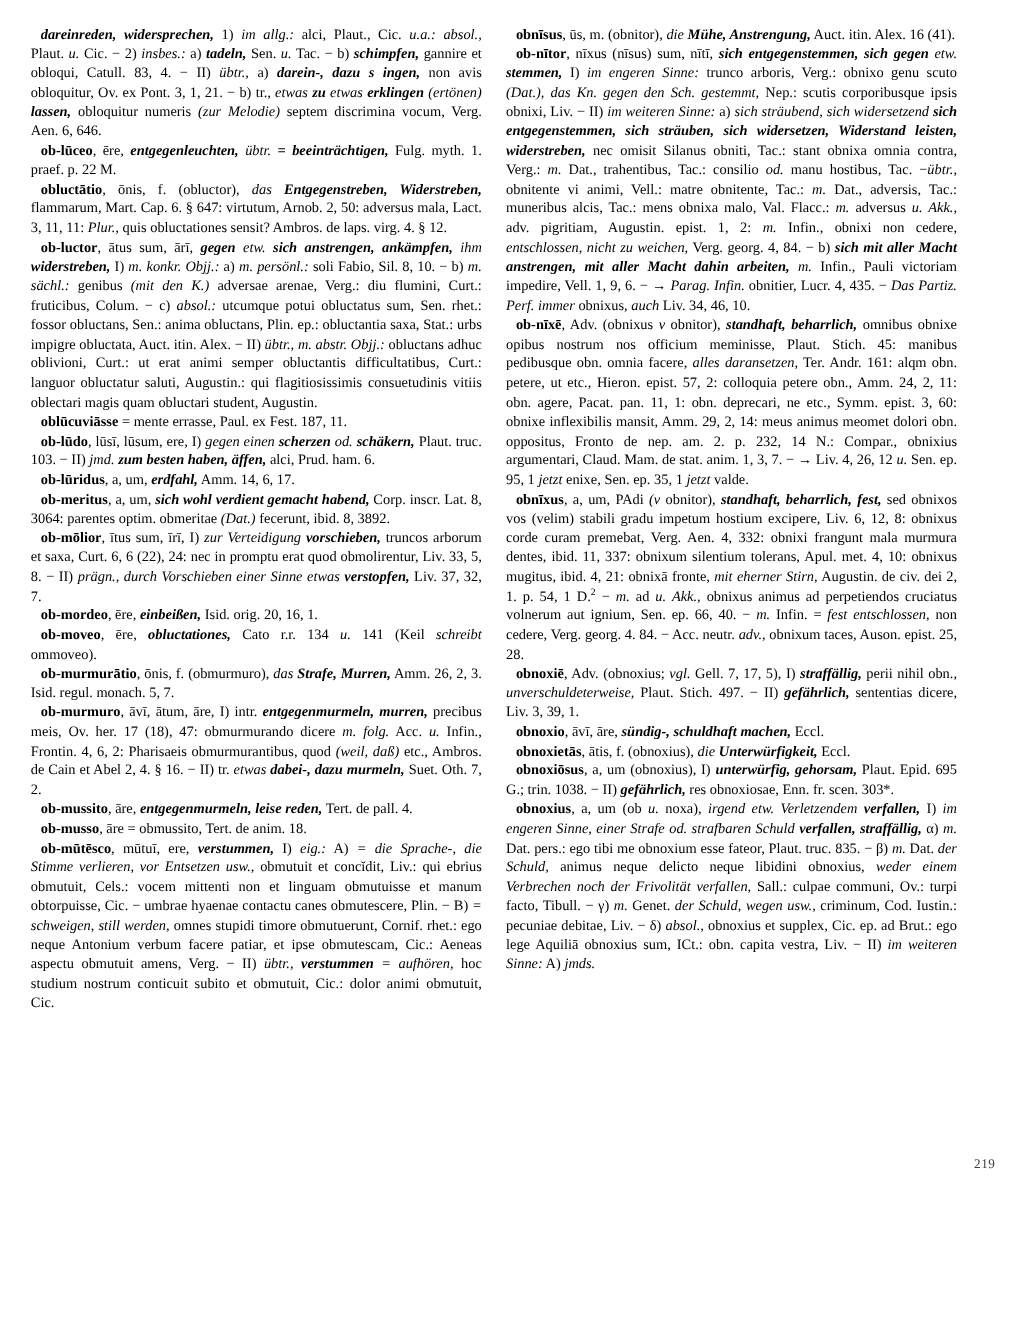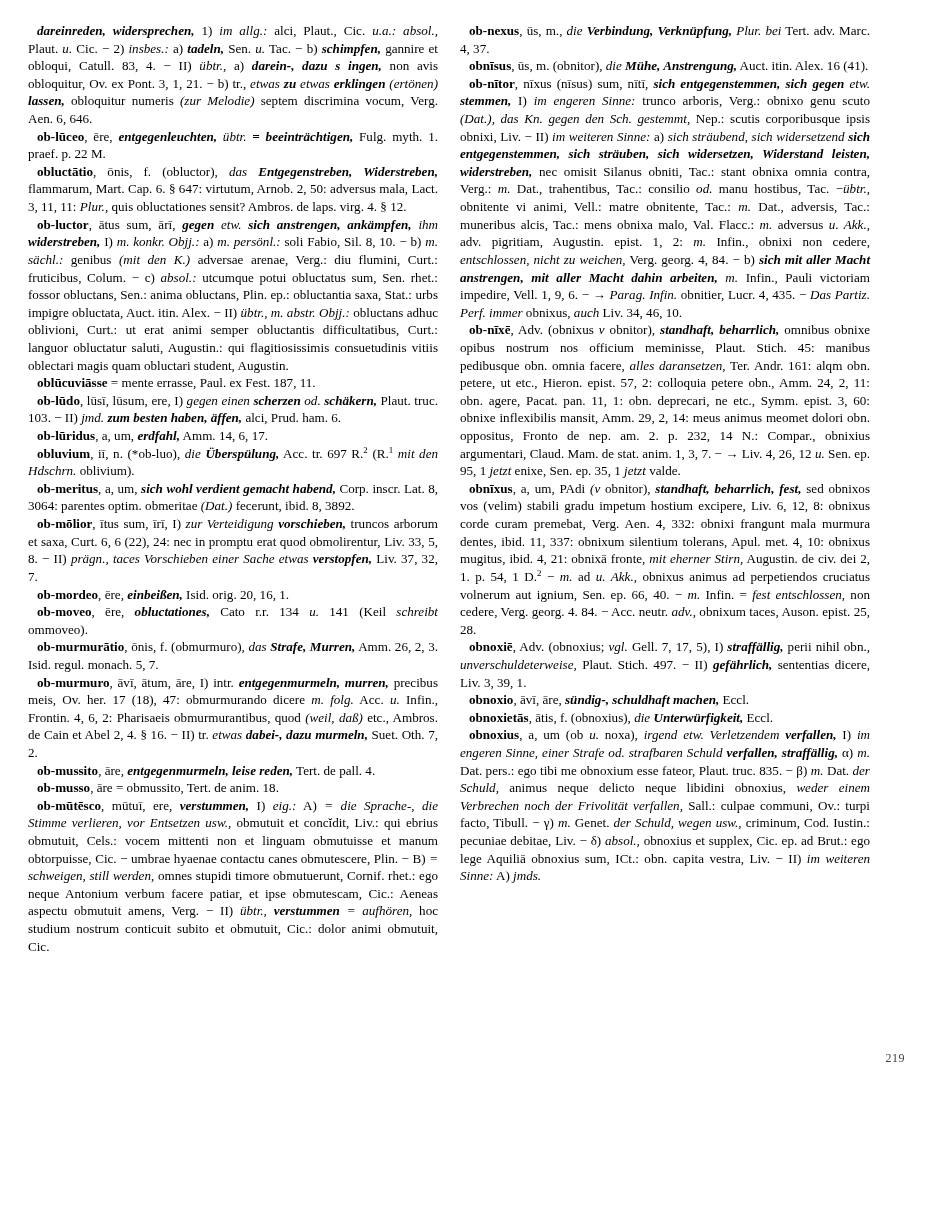--- a/index.html
+++ b/index.html
@@ -101,7 +101,6 @@
         <p class="entry"><span class="hw">ob-mūtēsco</span>, mūtuī, ere, <span class="de">verstummen,</span> I) <span class="it">eig.:</span> A) <span class="it">= die Sprache-, die Stimme verlieren, vor Entsetzen usw.,</span> obmutuit et concĭdit, Liv.: qui ebrius obmutuit, Cels.: vocem mittenti non et linguam obmutuisse et manum obtorpuisse, Cic. − umbrae hyaenae contactu canes obmutescere, Plin. − B) <span class="it">= schweigen, still werden,</span> omnes stupidi timore obmutuerunt, Cornif. rhet.: ego neque Antonium verbum facere patiar, et ipse obmutescam, Cic.: Aeneas aspectu obmutuit amens, Verg. − II) <span class="it">übtr.,</span> <span class="de">verstummen</span> <span class="it">= aufhören,</span> hoc studium nostrum conticuit subito et obmutuit, Cic.: dolor animi obmutuit, Cic.</p>
       </div>
     <div class="column" id="col-right">
-        <p class="entry"><span class="hw">ob-nexus</span>, ūs, m., <span class="it">die</span> <span class="de">Verbindung, Verknüpfung,</span> <span class="it">Plur. bei</span> Tert. adv. Marc. 4, 37.</p>
         <p class="entry"><span class="hw">obnīsus</span>, ūs, m. (obnitor), <span class="it">die</span> <span class="de">Mühe, Anstrengung,</span> Auct. itin. Alex. 16 (41).</p>
         <p class="entry"><span class="hw">ob-nītor</span>, nīxus (nīsus) sum, nītī, <span class="de">sich entgegenstemmen, sich gegen</span> <span class="it">etw.</span> <span class="de">stemmen,</span> I) <span class="it">im engeren Sinne:</span> trunco arboris, Verg.: obnixo genu scuto <span class="it">(Dat.), das Kn. gegen den Sch. gestemmt,</span> Nep.: scutis corporibusque ipsis obnixi, Liv. − II) <span class="it">im weiteren Sinne:</span> a) <span class="it">sich sträubend, sich widersetzend</span> <span class="de">sich entgegenstemmen, sich sträuben, sich widersetzen, Widerstand leisten, widerstreben,</span> nec omisit Silanus obniti, Tac.: stant obnixa omnia contra, Verg.: <span class="it">m.</span> Dat., trahentibus, Tac.: consilio <span class="it">od.</span> manu hostibus, Tac. −<span class="it">übtr.,</span> obnitente vi animi, Vell.: matre obnitente, Tac.: <span class="it">m.</span> Dat., adversis, Tac.: muneribus alcis, Tac.: mens obnixa malo, Val. Flacc.: <span class="it">m.</span> adversus <span class="it">u. Akk.,</span> adv. pigritiam, Augustin. epist. 1, 2: <span class="it">m.</span> Infin., obnixi non cedere, <span class="it">entschlossen, nicht zu weichen,</span> Verg. georg. 4, 84. − b) <span class="de">sich mit aller Macht anstrengen, mit aller Macht dahin arbeiten,</span> <span class="it">m.</span> Infin., Pauli victoriam impedire, Vell. 1, 9, 6. − → <span class="it">Parag. Infin.</span> obnitier, Lucr. 4, 435. − <span class="it">Das Partiz. Perf. immer</span> obnixus, <span class="it">auch</span> Liv. 34, 46, 10.</p>
         <p class="entry"><span class="hw">ob-nīxē</span>, Adv. (obnixus <span class="it">v</span> obnitor), <span class="de">standhaft, beharrlich,</span> omnibus obnixe opibus nostrum nos officium meminisse, Plaut. Stich. 45: manibus pedibusque obn. omnia facere, <span class="it">alles daransetzen,</span> Ter. Andr. 161: alqm obn. petere, ut etc., Hieron. epist. 57, 2: colloquia petere obn., Amm. 24, 2, 11: obn. agere, Pacat. pan. 11, 1: obn. deprecari, ne etc., Symm. epist. 3, 60: obnixe inflexibilis mansit, Amm. 29, 2, 14: meus animus meomet dolori obn. oppositus, Fronto de nep. am. 2. p. 232, 14 N.: Compar., obnixius argumentari, Claud. Mam. de stat. anim. 1, 3, 7. − → Liv. 4, 26, 12 <span class="it">u.</span> Sen. ep. 95, 1 <span class="it">jetzt</span> enixe, Sen. ep. 35, 1 <span class="it">jetzt</span> valde.</p>

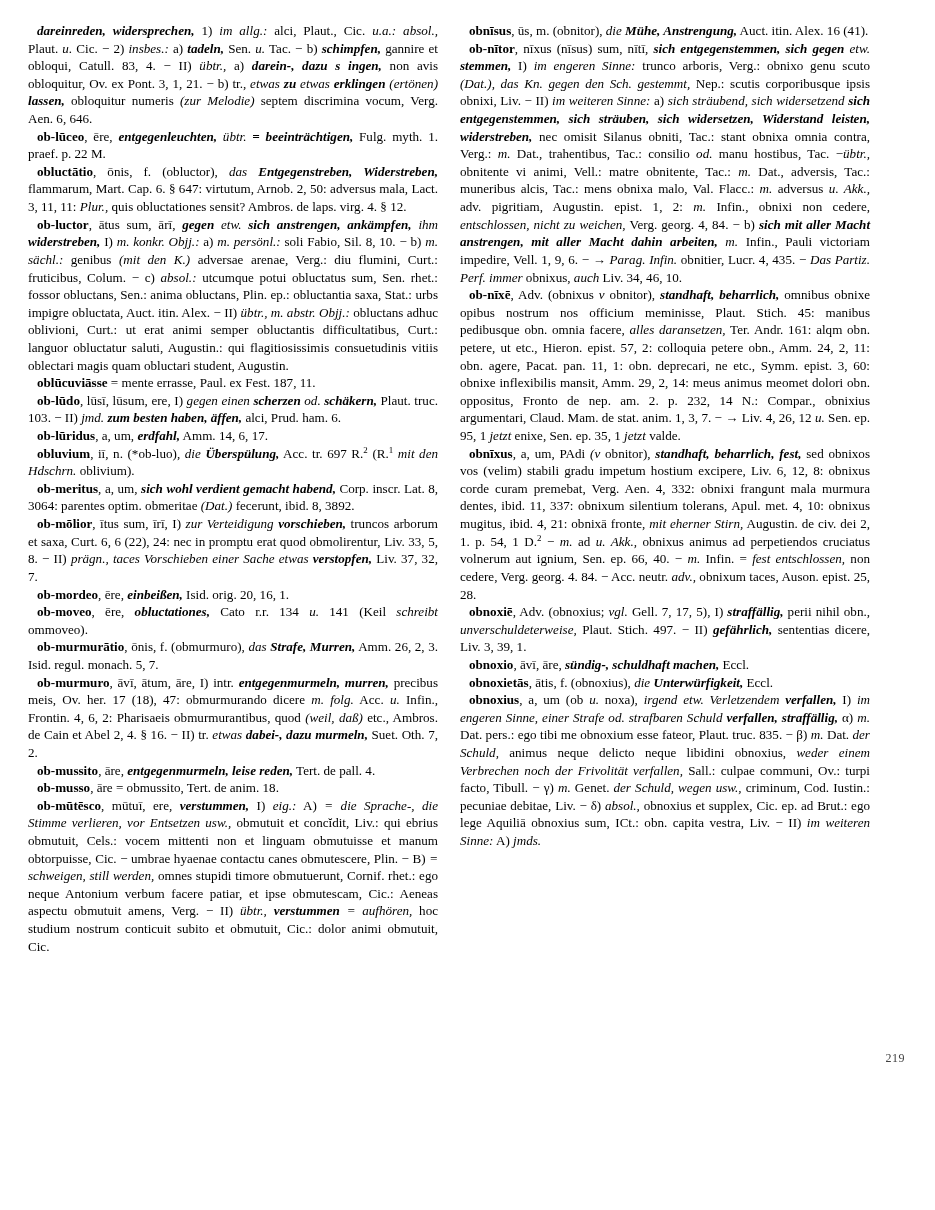--- a/index.html
+++ b/index.html
@@ -89,7 +89,6 @@
         <p class="entry"><span class="hw">oblūcuviāsse</span> = mente errasse, Paul. ex Fest. 187, 11.</p>
         <p class="entry"><span class="hw">ob-lūdo</span>, lūsī, lūsum, ere, I) <span class="it">gegen einen</span> <span class="de">scherzen</span> <span class="it">od.</span> <span class="de">schäkern,</span> Plaut. truc. 103. − II) <span class="it">jmd.</span> <span class="de">zum besten haben, äffen,</span> alci, Prud. ham. 6.</p>
         <p class="entry"><span class="hw">ob-lūridus</span>, a, um, <span class="de">erdfahl,</span> Amm. 14, 6, 17.</p>
-        <p class="entry"><span class="hw">obluvium</span>, iī, n. (*ob-luo), <span class="it">die</span> <span class="de">Überspülung,</span> Acc. tr. 697 R.<sup>2</sup> (R.<sup>1</sup> <span class="it">mit den Hdschrn.</span> oblivium).</p>
         <p class="entry"><span class="hw">ob-meritus</span>, a, um, <span class="de">sich wohl verdient gemacht habend,</span> Corp. inscr. Lat. 8, 3064: parentes optim. obmeritae <span class="it">(Dat.)</span> fecerunt, ibid. 8, 3892.</p>
         <p class="entry"><span class="hw">ob-mōlior</span>, ītus sum, īrī, I) <span class="it">zur Verteidigung</span> <span class="de">vorschieben,</span> truncos arborum et saxa, Curt. 6, 6 (22), 24: nec in promptu erat quod obmolirentur, Liv. 33, 5, 8. − II) <span class="it">prägn., taces Vorschieben einer Sache etwas</span> <span class="de">verstopfen,</span> Liv. 37, 32, 7.</p>
         <p class="entry"><span class="hw">ob-mordeo</span>, ēre, <span class="de">einbeißen,</span> Isid. orig. 20, 16, 1.</p>

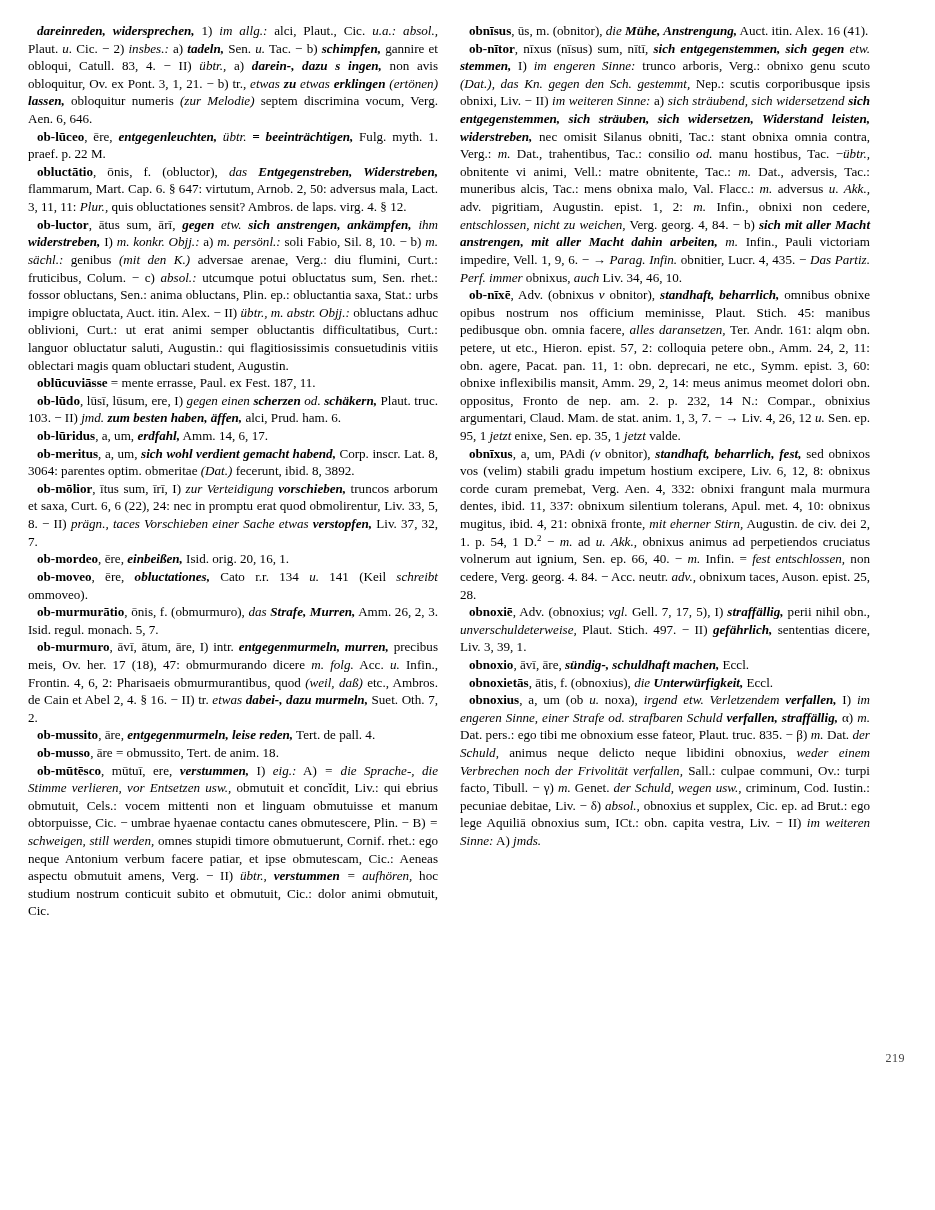--- a/index.html
+++ b/index.html
@@ -90,7 +90,7 @@
         <p class="entry"><span class="hw">ob-lūdo</span>, lūsī, lūsum, ere, I) <span class="it">gegen einen</span> <span class="de">scherzen</span> <span class="it">od.</span> <span class="de">schäkern,</span> Plaut. truc. 103. − II) <span class="it">jmd.</span> <span class="de">zum besten haben, äffen,</span> alci, Prud. ham. 6.</p>
         <p class="entry"><span class="hw">ob-lūridus</span>, a, um, <span class="de">erdfahl,</span> Amm. 14, 6, 17.</p>
         <p class="entry"><span class="hw">ob-meritus</span>, a, um, <span class="de">sich wohl verdient gemacht habend,</span> Corp. inscr. Lat. 8, 3064: parentes optim. obmeritae <span class="it">(Dat.)</span> fecerunt, ibid. 8, 3892.</p>
-        <p class="entry"><span class="hw">ob-mōlior</span>, ītus sum, īrī, I) <span class="it">zur Verteidigung</span> <span class="de">vorschieben,</span> truncos arborum et saxa, Curt. 6, 6 (22), 24: nec in promptu erat quod obmolirentur, Liv. 33, 5, 8. − II) <span class="it">prägn., taces Vorschieben einer Sache etwas</span> <span class="de">verstopfen,</span> Liv. 37, 32, 7.</p>
+        <p class="entry"><span class="hw">ob-mōlior</span>, ītus sum, īrī, I) <span class="it">zur Verteidigung</span> <span class="de">vorschieben,</span> truncos arborum et saxa, Curt. 6, 6 (22), 24: nec in promptu erat quod obmolirentur, Liv. 33, 5, 8. − II) <span class="it">prägn., durch Vorschieben einer Sinne etwas</span> <span class="de">verstopfen,</span> Liv. 37, 32, 7.</p>
         <p class="entry"><span class="hw">ob-mordeo</span>, ēre, <span class="de">einbeißen,</span> Isid. orig. 20, 16, 1.</p>
         <p class="entry"><span class="hw">ob-moveo</span>, ēre, <span class="de">obluctationes,</span> Cato r.r. 134 <span class="it">u.</span> 141 (Keil <span class="it">schreibt</span> ommoveo).</p>
         <p class="entry"><span class="hw">ob-murmurātio</span>, ōnis, f. (obmurmuro), <span class="it">das</span> <span class="de">Strafe, Murren,</span> Amm. 26, 2, 3. Isid. regul. monach. 5, 7.</p>

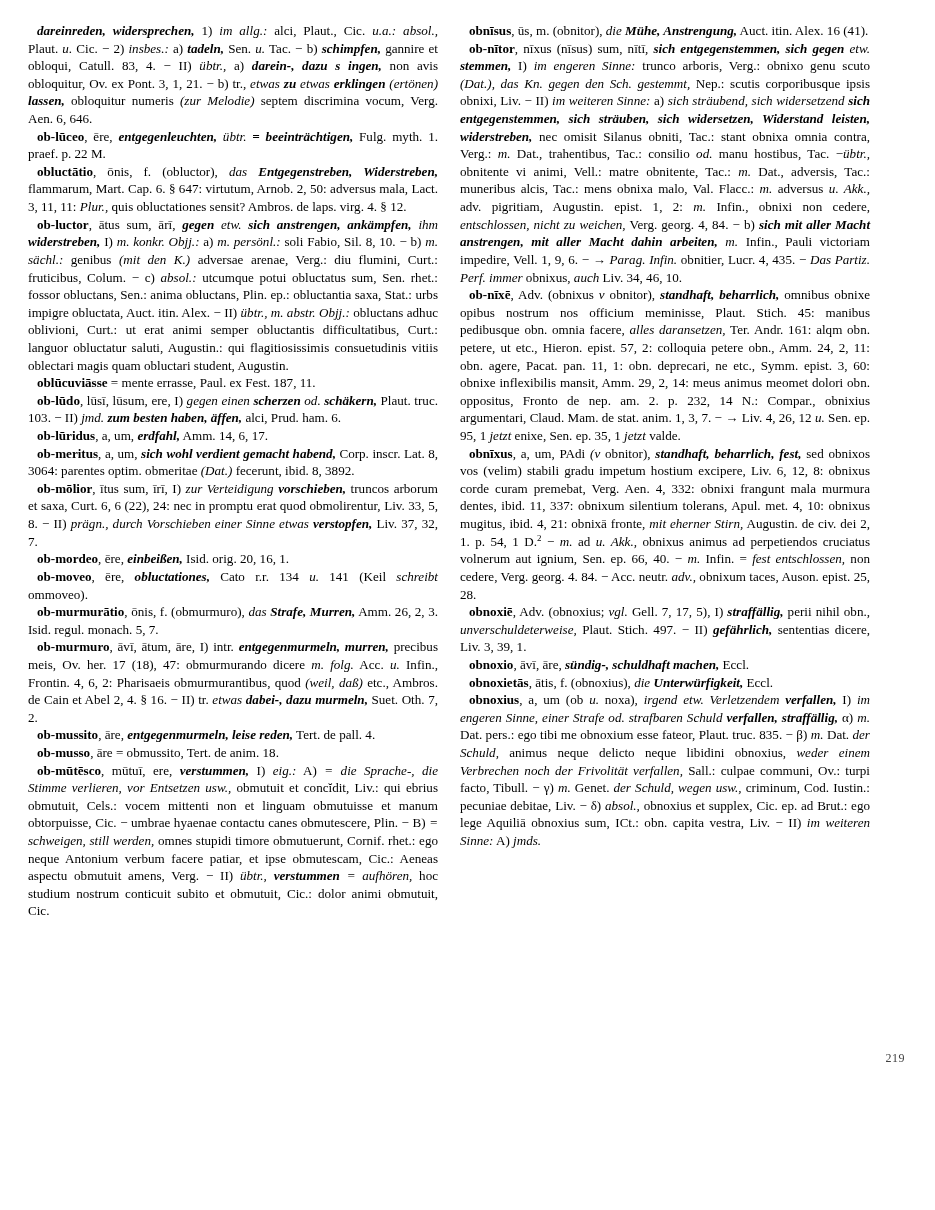--- a/index.html
+++ b/index.html
@@ -107,6 +107,7 @@
         <p class="entry"><span class="hw">obnoxiē</span>, Adv. (obnoxius; <span class="it">vgl.</span> Gell. 7, 17, 5), I) <span class="de">straffällig,</span> perii nihil obn., <span class="it">unverschuldeterweise,</span> Plaut. Stich. 497. − II) <span class="de">gefährlich,</span> sententias dicere, Liv. 3, 39, 1.</p>
         <p class="entry"><span class="hw">obnoxio</span>, āvī, āre, <span class="de">sündig-, schuldhaft machen,</span> Eccl.</p>
         <p class="entry"><span class="hw">obnoxietās</span>, ātis, f. (obnoxius), <span class="it">die</span> <span class="de">Unterwürfigkeit,</span> Eccl.</p>
+        <p class="entry"><span class="hw">obnoxiōsus</span>, a, um (obnoxius), I) <span class="de">unterwürfig, gehorsam,</span> Plaut. Epid. 695 G.; trin. 1038. − II) <span class="de">gefährlich,</span> res obnoxiosae, Enn. fr. scen. 303*.</p>
         <p class="entry"><span class="hw">obnoxius</span>, a, um (ob <span class="it">u.</span> noxa), <span class="it">irgend etw. Verletzendem</span> <span class="de">verfallen,</span> I) <span class="it">im engeren Sinne, einer Strafe od. strafbaren Schuld</span> <span class="de">verfallen, straffällig,</span> α) <span class="it">m.</span> Dat. pers.: ego tibi me obnoxium esse fateor, Plaut. truc. 835. − β) <span class="it">m.</span> Dat. <span class="it">der Schuld,</span> animus neque delicto neque libidini obnoxius, <span class="it">weder einem Verbrechen noch der Frivolität verfallen,</span> Sall.: culpae communi, Ov.: turpi facto, Tibull. − γ) <span class="it">m.</span> Genet. <span class="it">der Schuld, wegen usw.,</span> criminum, Cod. Iustin.: pecuniae debitae, Liv. − δ) <span class="it">absol.,</span> obnoxius et supplex, Cic. ep. ad Brut.: ego lege Aquiliā obnoxius sum, ICt.: obn. capita vestra, Liv. − II) <span class="it">im weiteren Sinne:</span> A) <span class="it">jmds.</span></p>
       </div>
 

